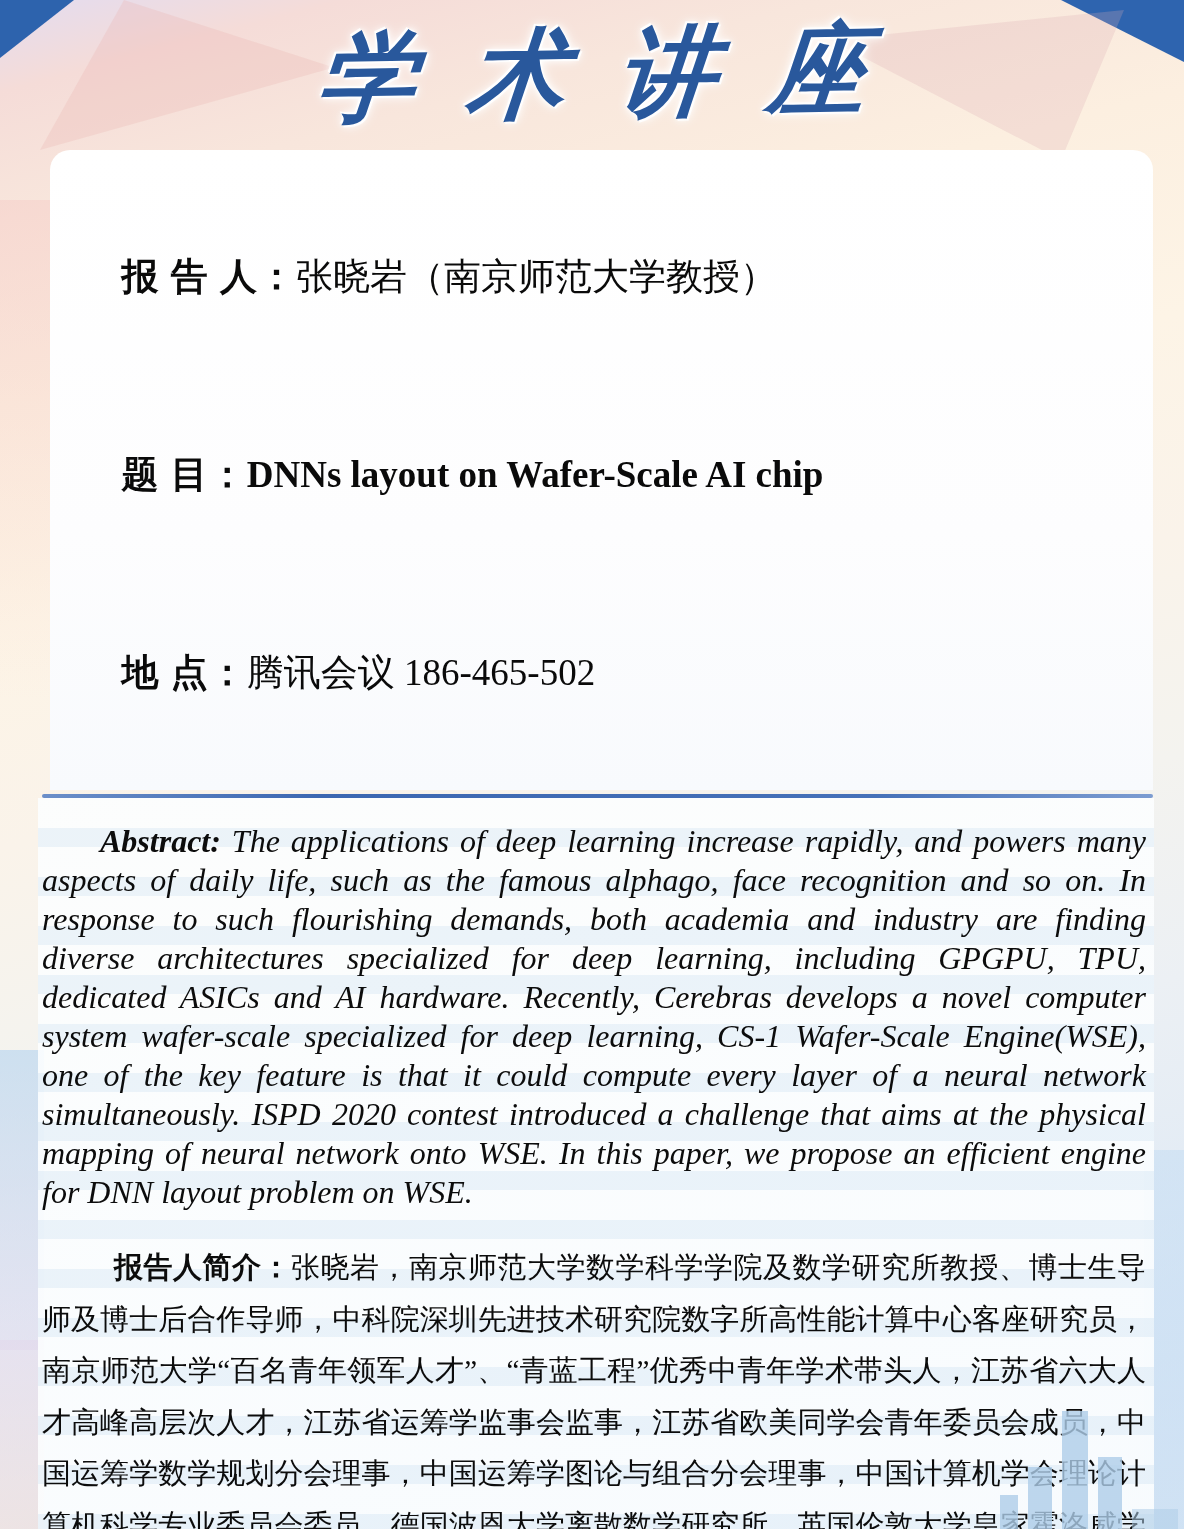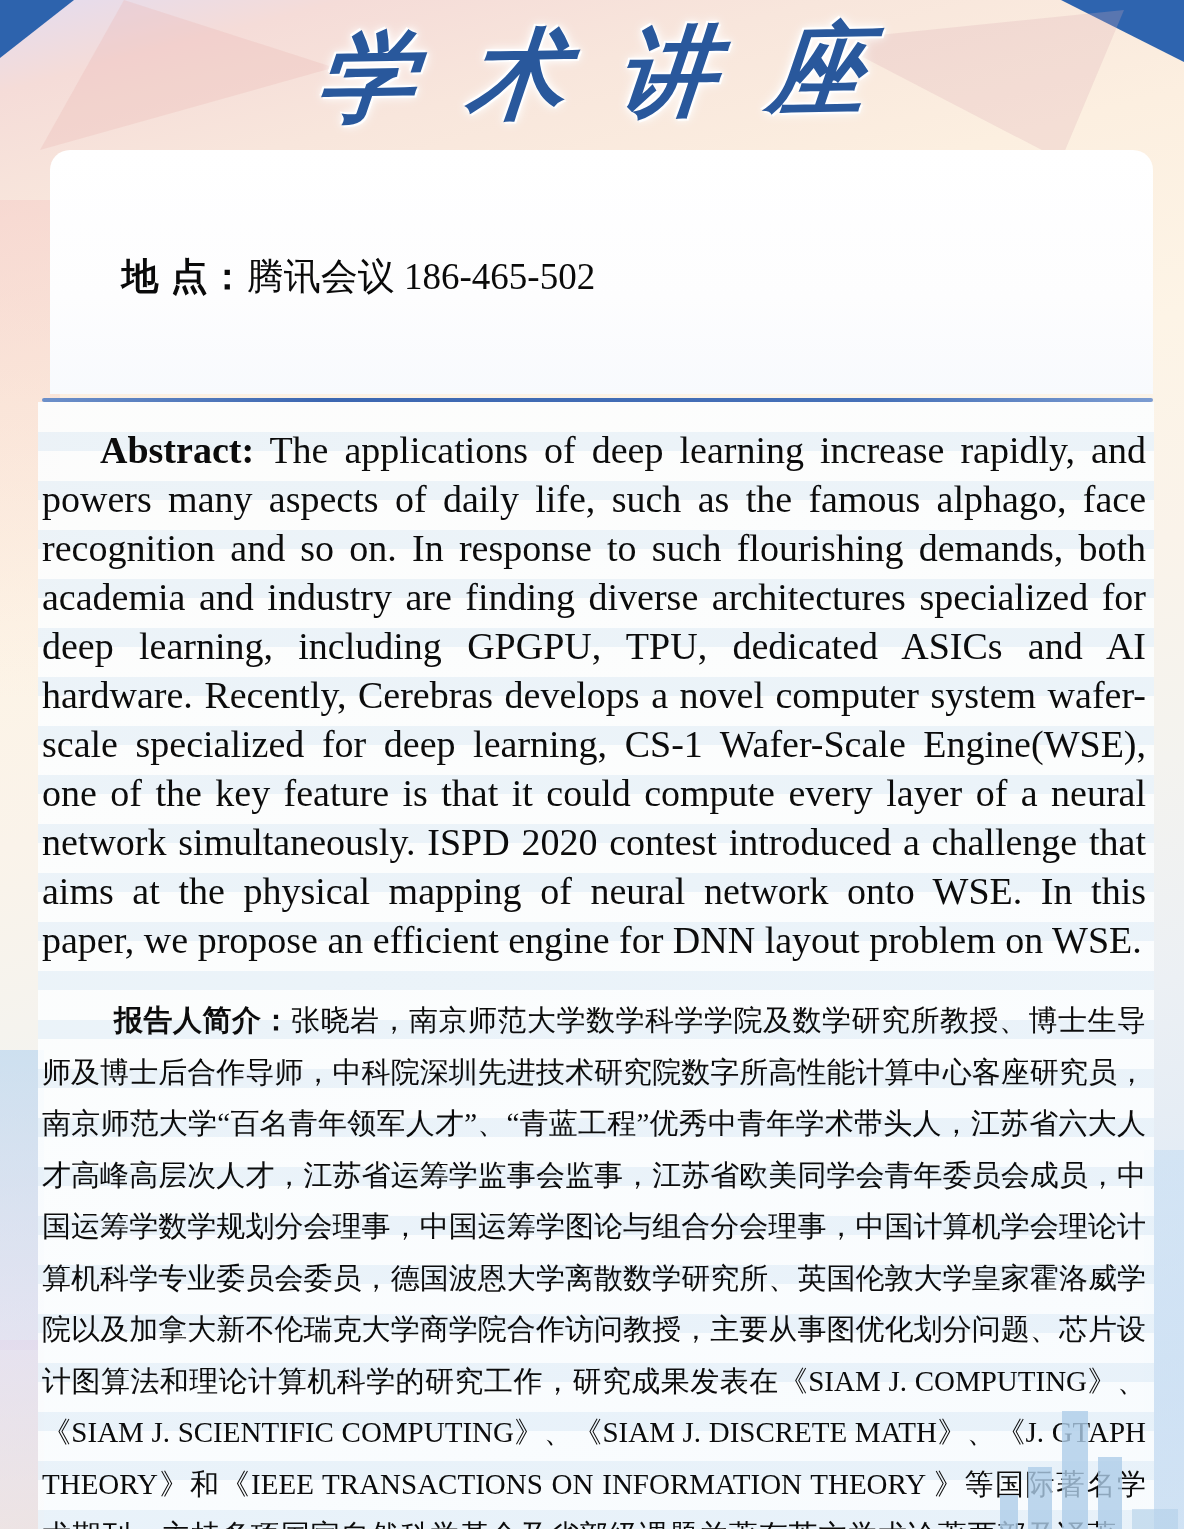--- a/index.html
+++ b/index.html
@@ -146,6 +146,9 @@
 
   <div class="info-card">
     <div class="info-row">
+      <span class="info-label">报 告 人：</span><span class="info-value">张晓岩（南京师范大学教授）</span>
+    </div>
+    <div class="info-row">
       <span class="info-label">地 点：</span><span class="info-value">腾讯会议 186-465-502</span>
     </div>
   </div>

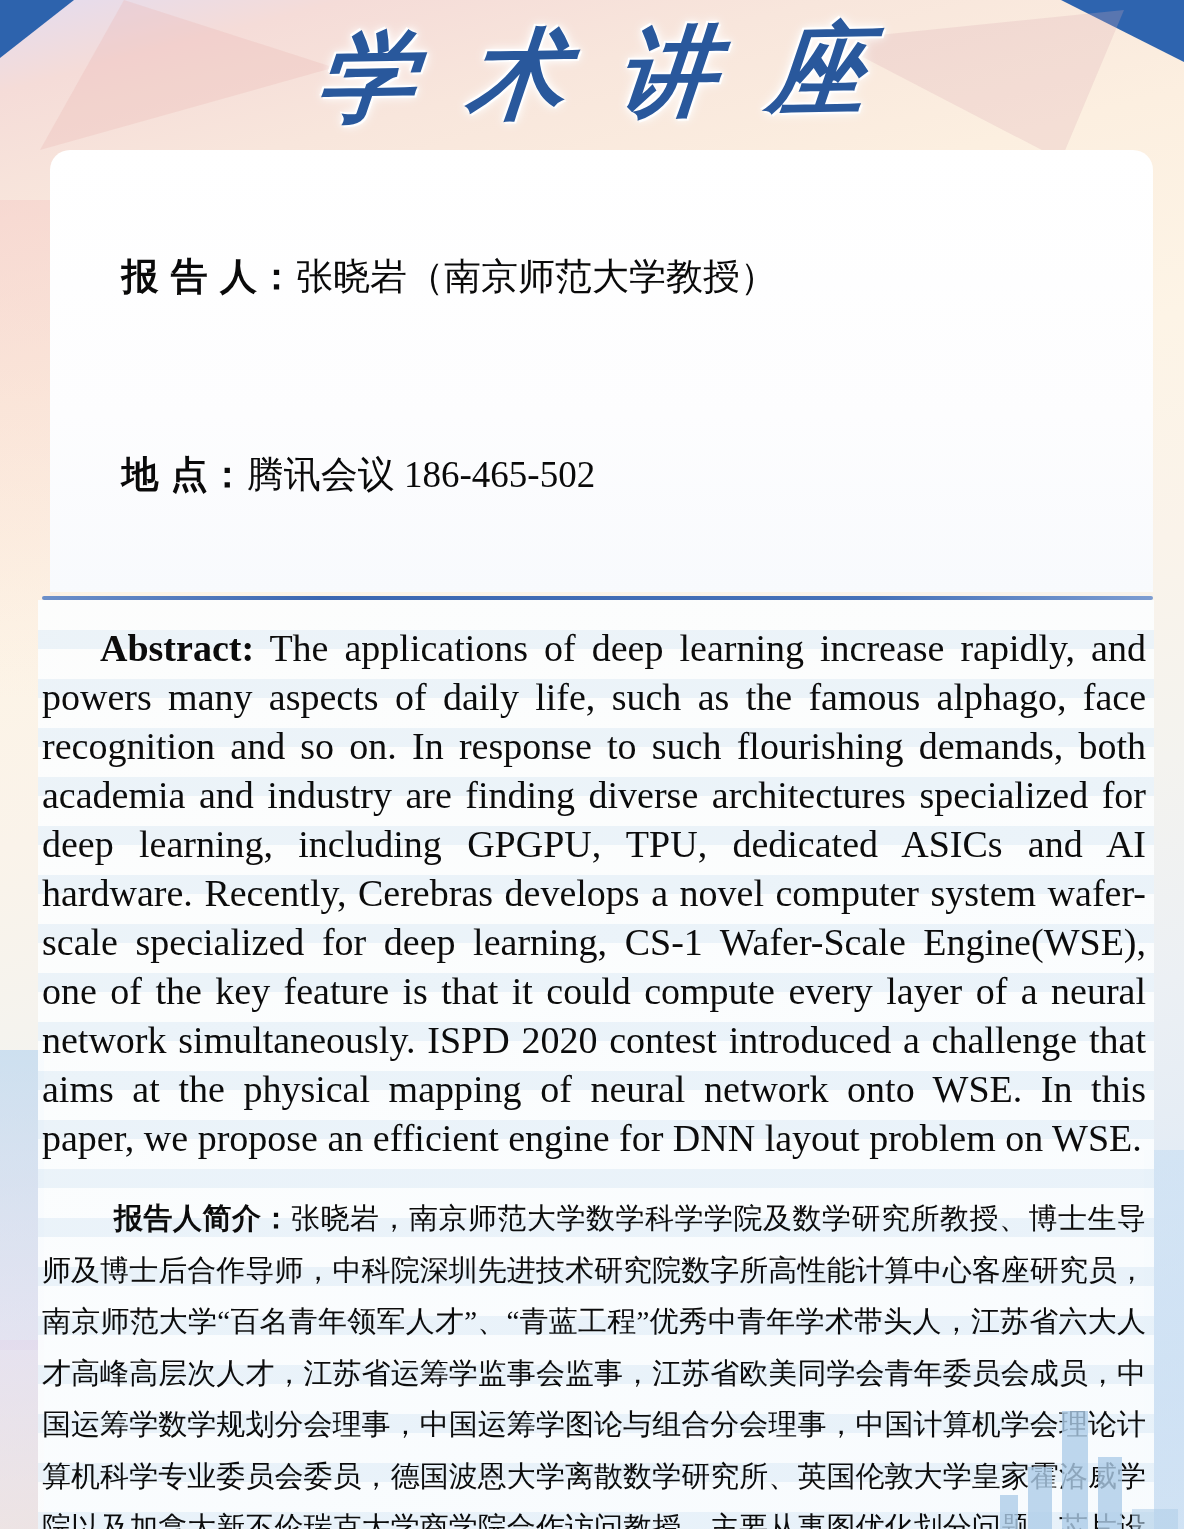--- a/index.html
+++ b/index.html
@@ -148,6 +148,9 @@
     <div class="info-row">
       <span class="info-label">报 告 人：</span><span class="info-value">张晓岩（南京师范大学教授）</span>
     </div>
+    <div class="info-row row-title">
+      <span class="info-label">题 目：</span><span class="info-value">DNNs layout on Wafer-Scale AI chip</span>
+    </div>
     <div class="info-row">
       <span class="info-label">地 点：</span><span class="info-value">腾讯会议 186-465-502</span>
     </div>

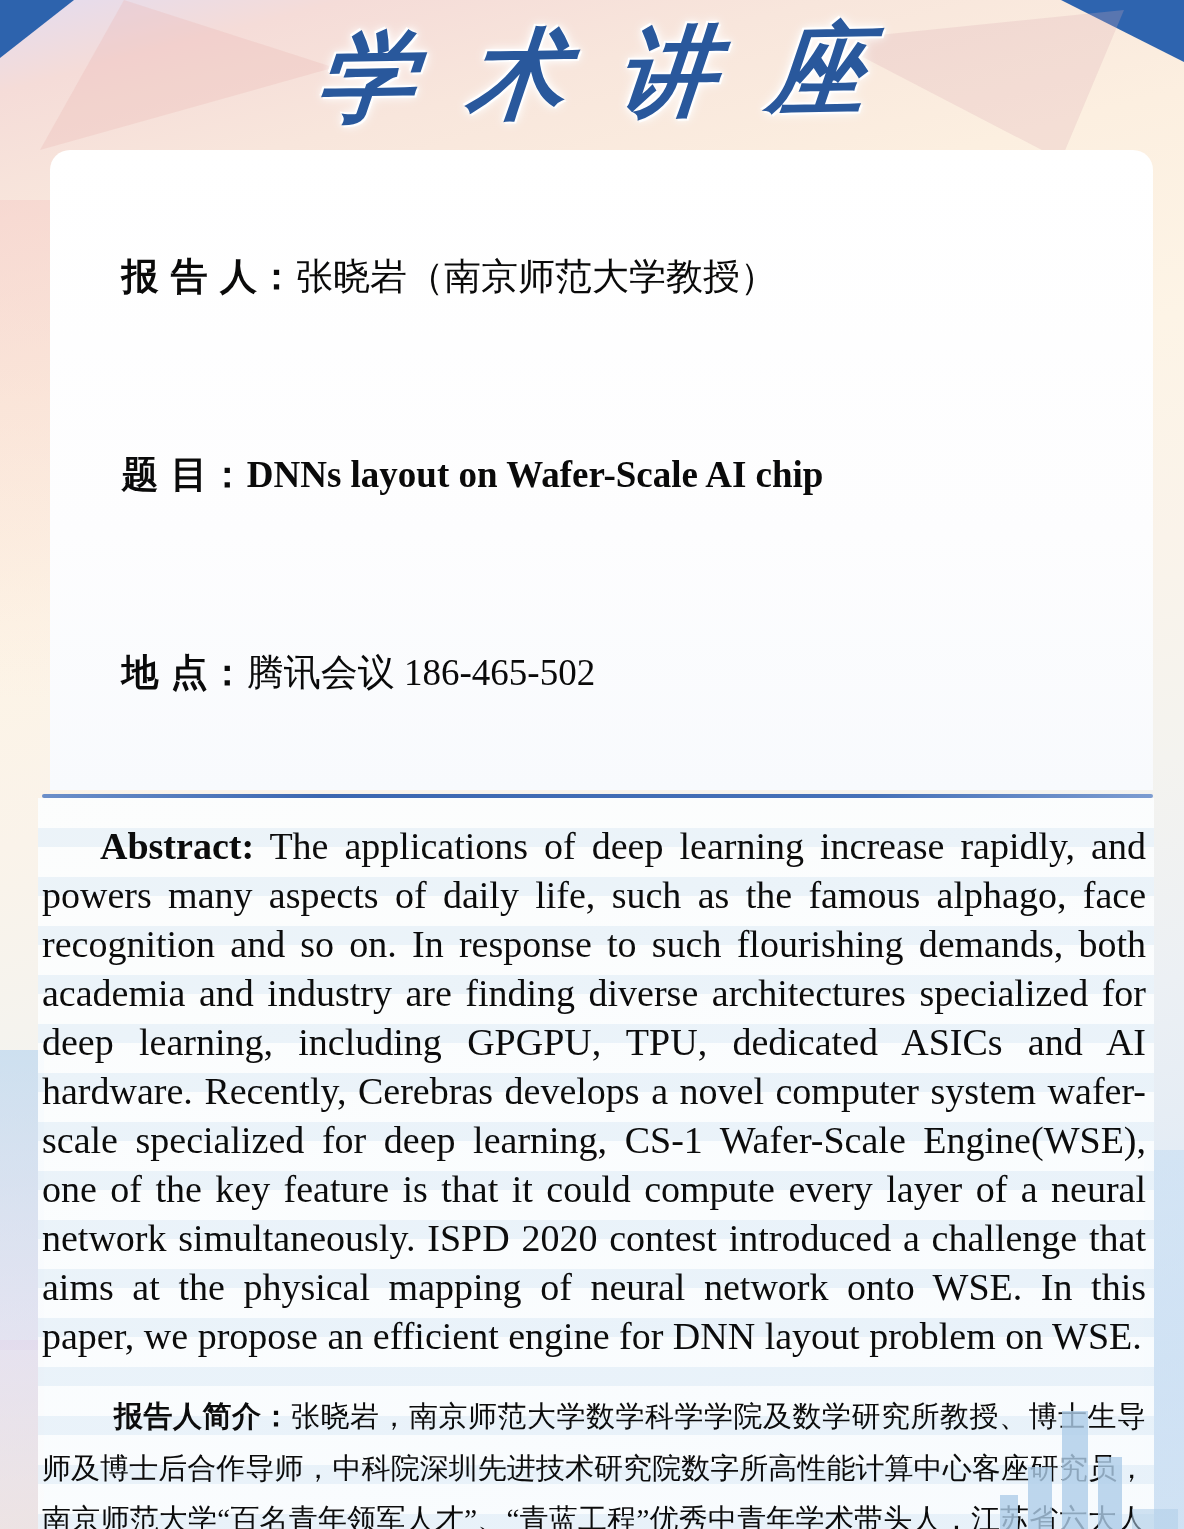--- a/index.html
+++ b/index.html
@@ -101,9 +101,10 @@
     text-align: justify;
   }
   .abstract-para {
-    font-size: 38px;
-    line-height: 49px;
+    font-size: 32px;
+    line-height: 39px;
     text-indent: 58px;
+    font-style: italic;
   }
   .abstract-label { font-weight: bold; }
   .bio-para {

